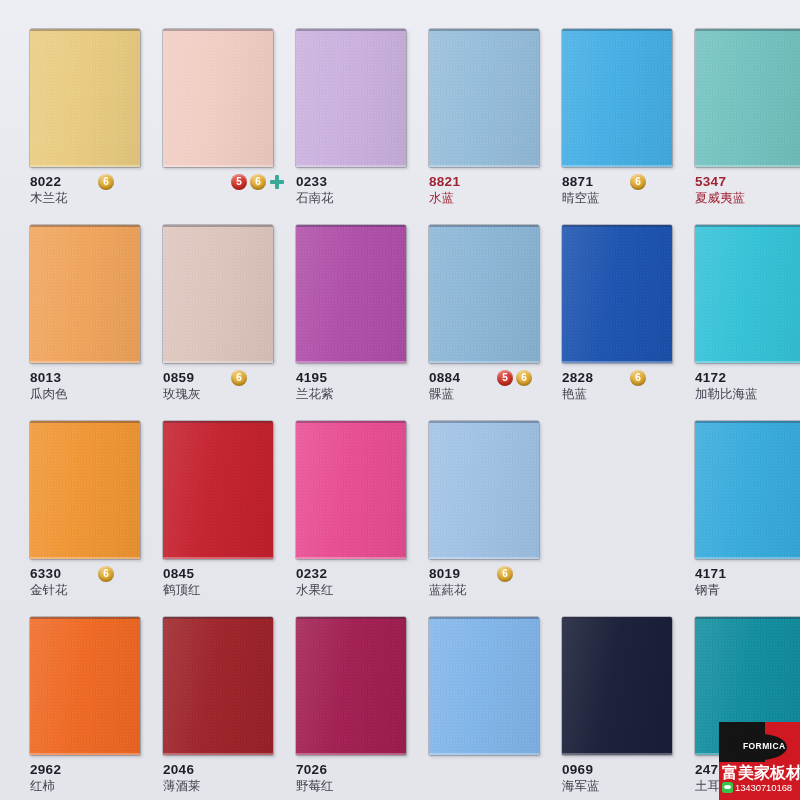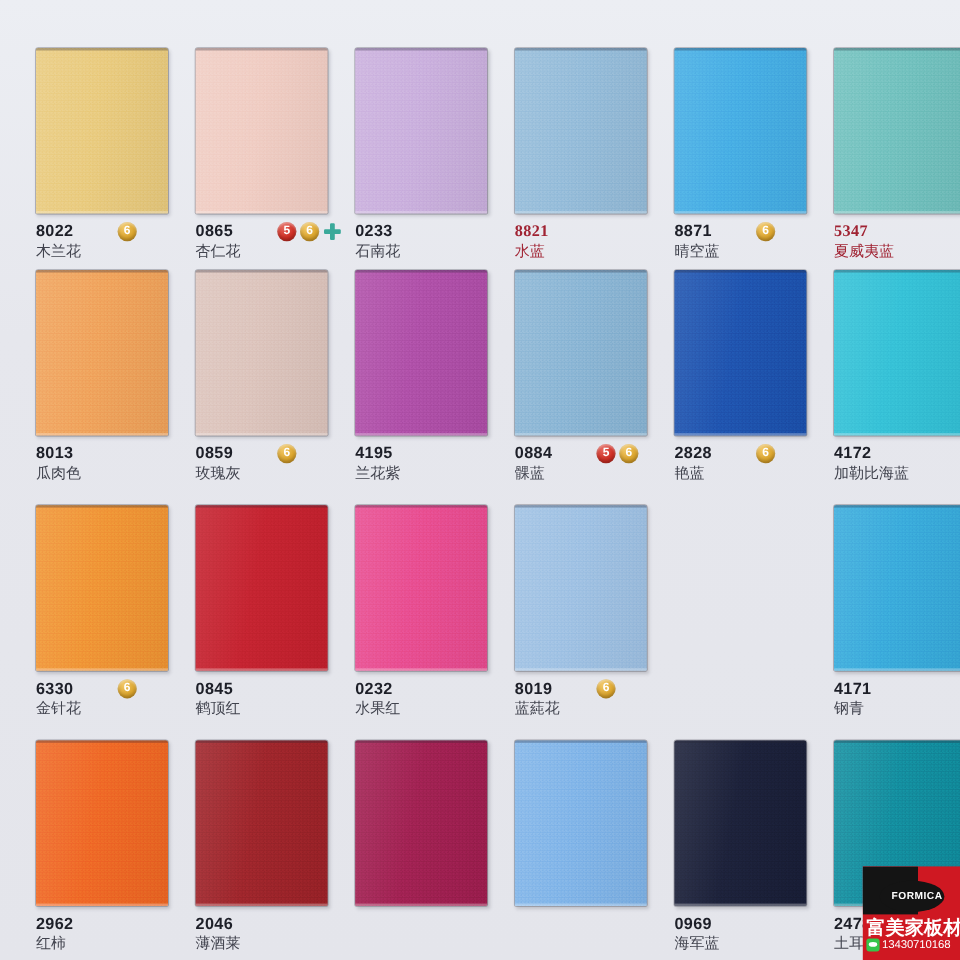--- a/index.html
+++ b/index.html
@@ -25,7 +25,7 @@
     width: 800px;
     height: 196px;
   }
-  .row-0 { top: 0px; margin-top: 11px; }
+  .row-0 { top: 0px; }
   .row-1 { top: 196px; }
   .row-2 { top: 392px; }
   .row-3 { top: 588px; }

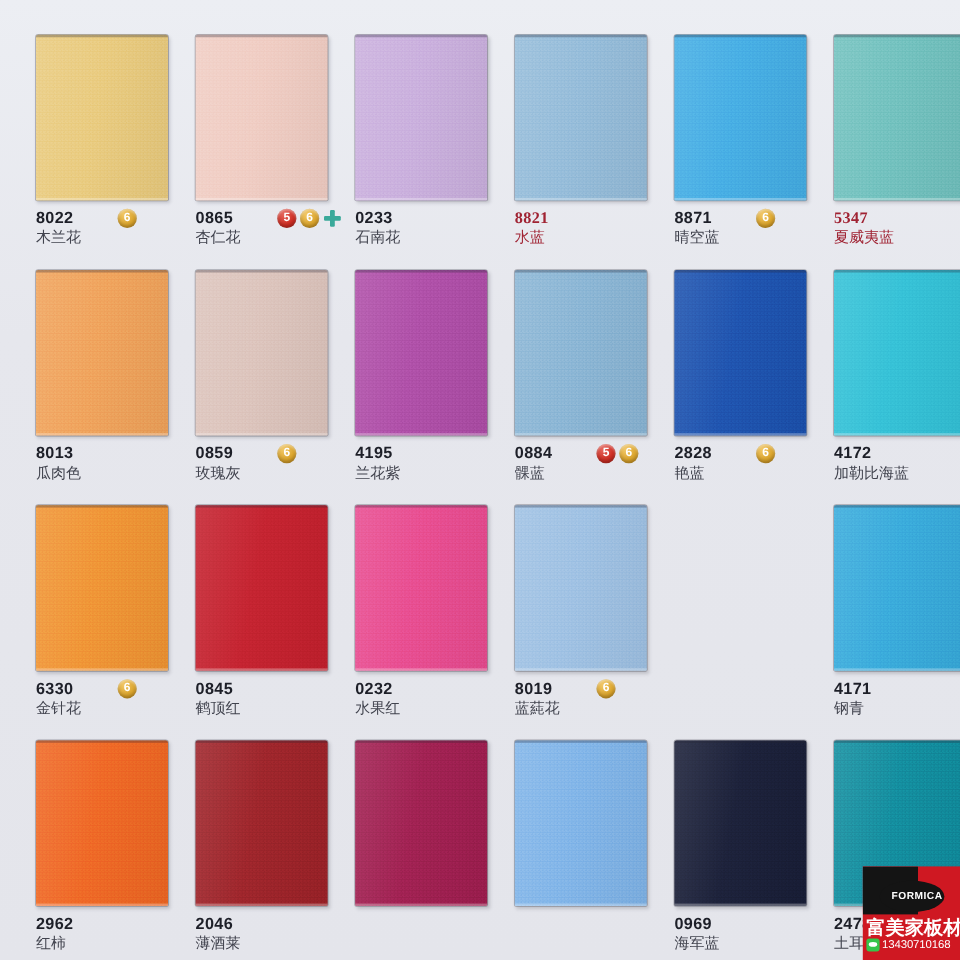--- a/index.html
+++ b/index.html
@@ -257,10 +257,6 @@
           <div class="topedge"></div>
           <div class="botedge"></div>
         </div>
-        <div class="caption">
-          <div class="code">0865</div>
-          <div class="name">杏仁花</div>
-        </div>
         <div class="badges">
           <span class="badge red">5</span>
           <span class="badge gold">6</span>

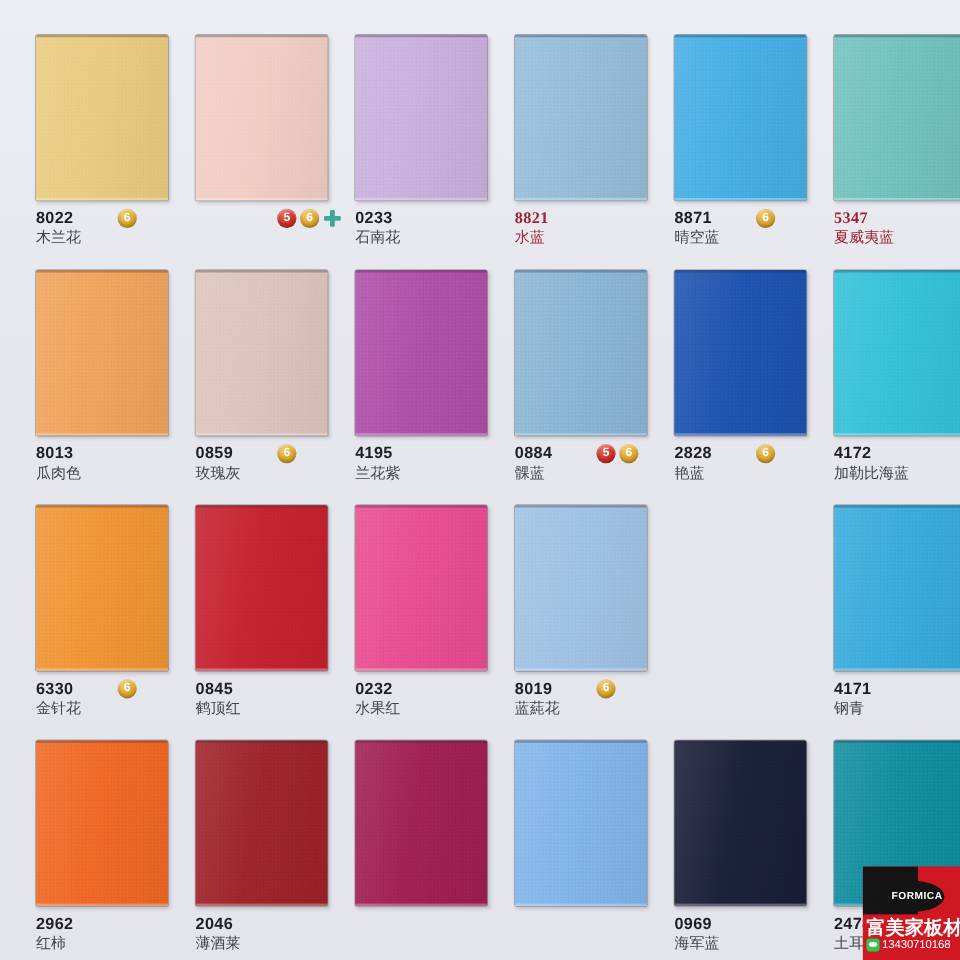--- a/index.html
+++ b/index.html
@@ -99,7 +99,7 @@
     line-height: 15px;
     white-space: nowrap;
   }
-  .code.accent { color: #a02333; font-family: Liberation Serif, serif; }
+  .code.accent { color: #a02333; }
   .name {
     font-size: 12.5px;
     font-weight: normal;

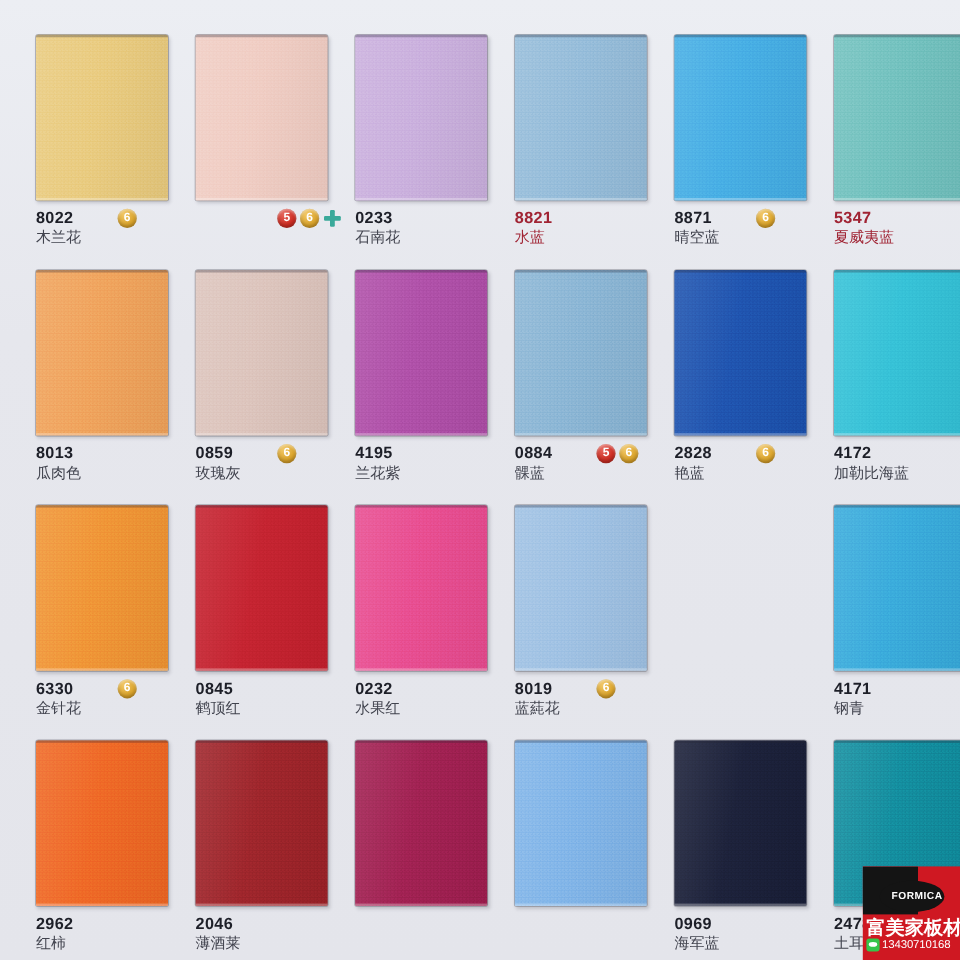--- a/index.html
+++ b/index.html
@@ -499,6 +499,10 @@
           <div class="topedge"></div>
           <div class="botedge"></div>
         </div>
+        <div class="caption">
+          <div class="code">7026</div>
+          <div class="name">野莓红</div>
+        </div>
       </div>
       <div class="cell cell-3">
         <div class="chip" style="background: rgb(126, 179, 232);">

